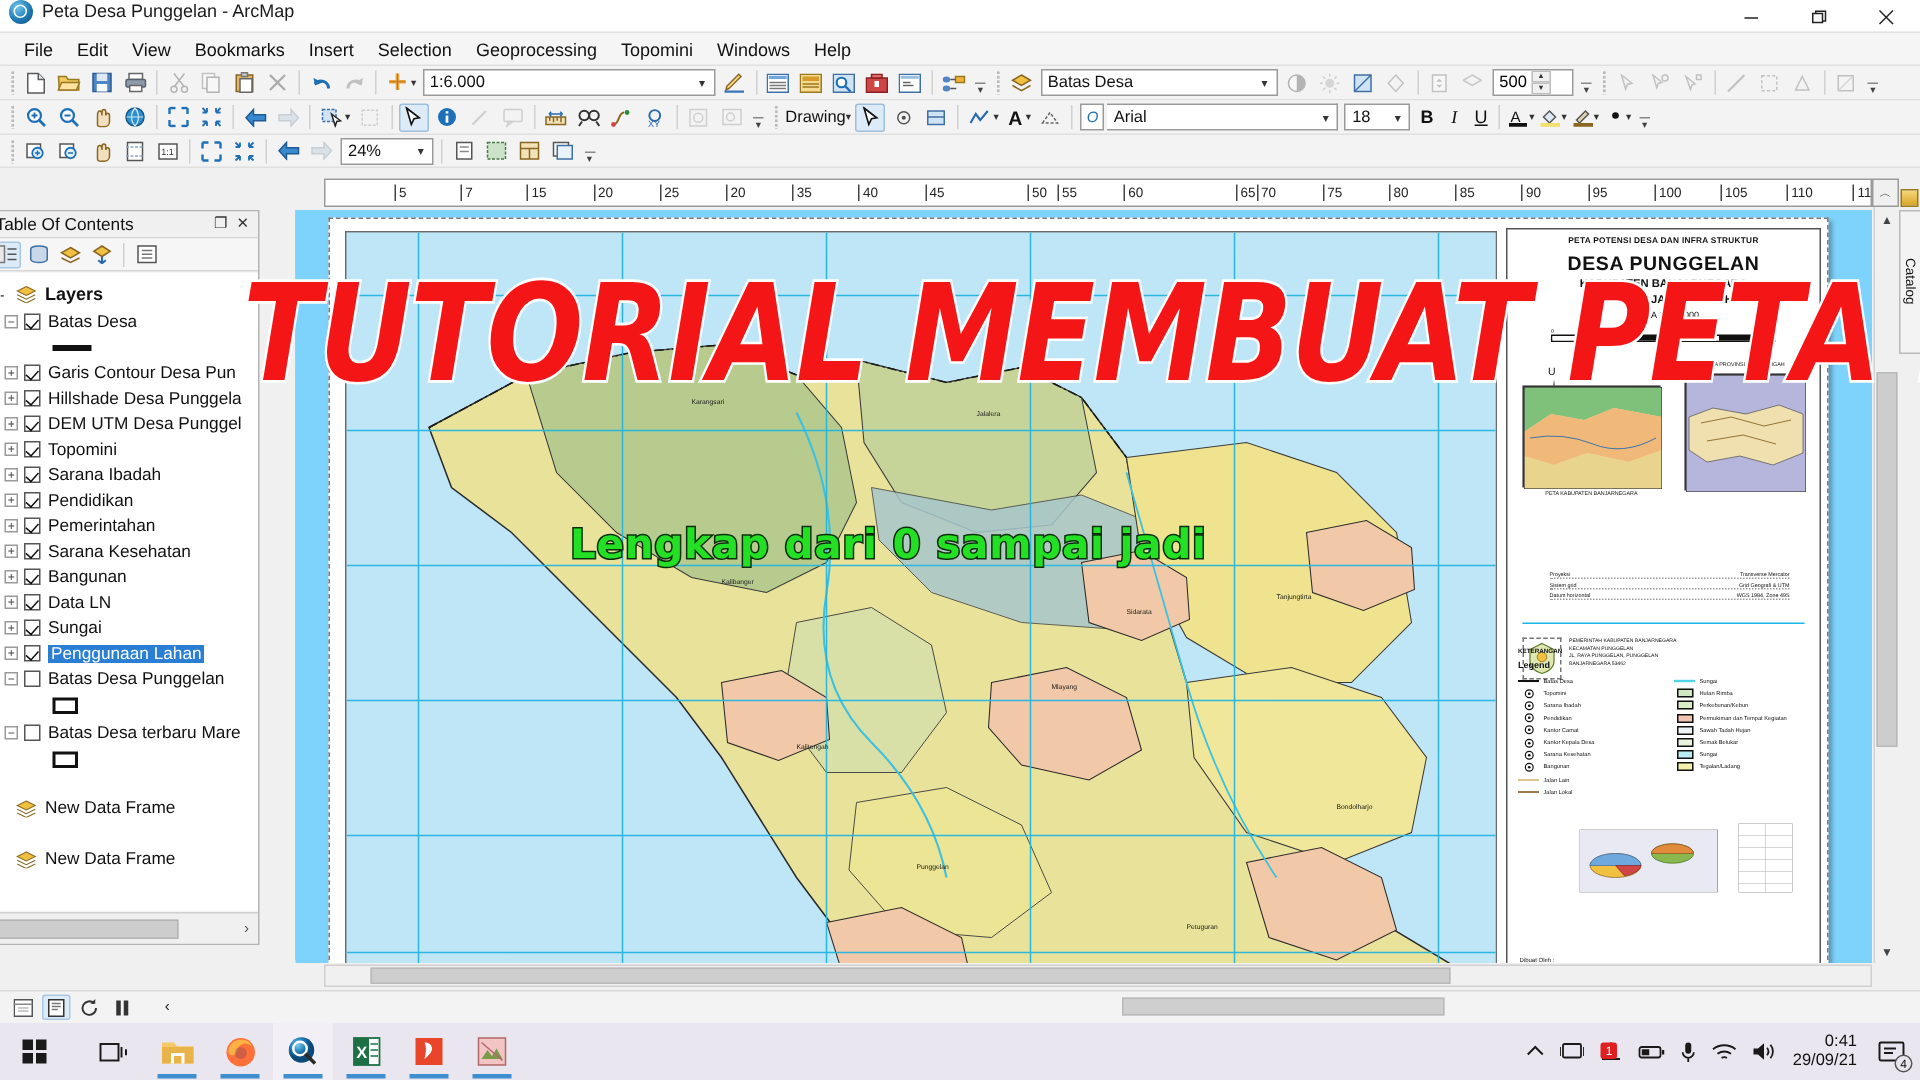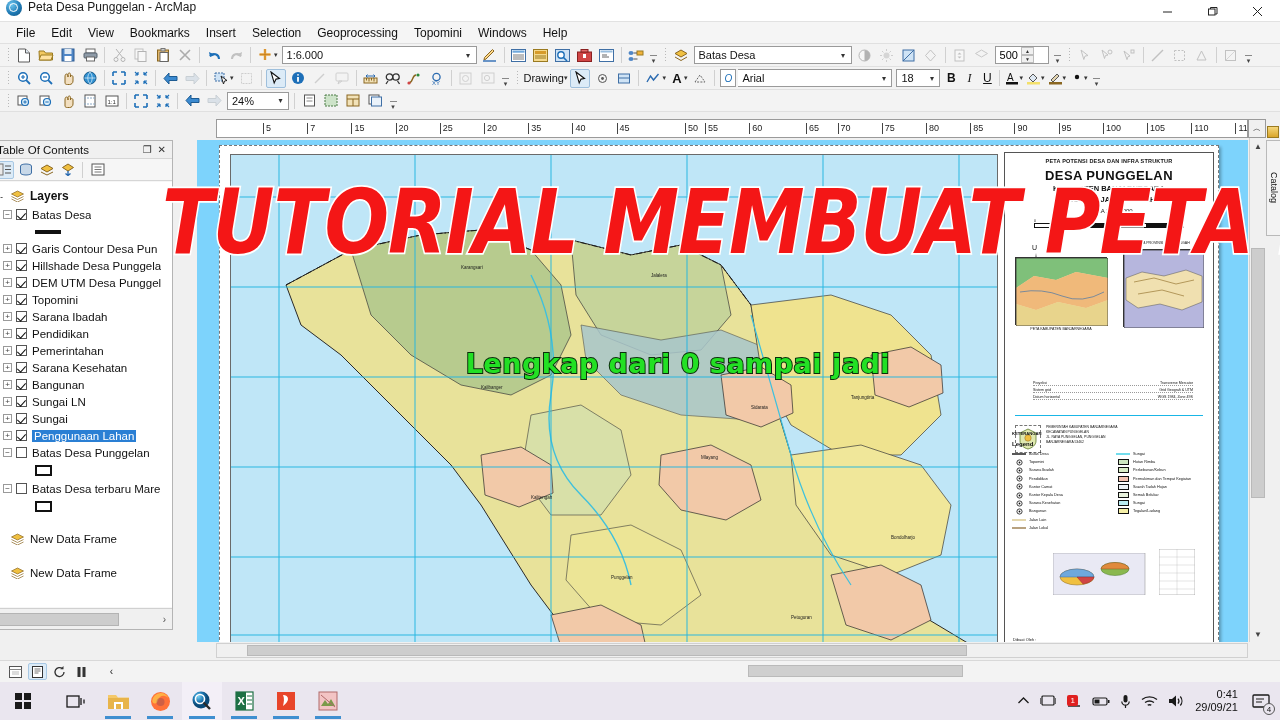--- a/index.html
+++ b/index.html
@@ -922,7 +922,7 @@
       <div class="tick" style="left: 468px;">50</div>
       <div class="tick" style="left: 488px;">55</div>
       <div class="tick" style="left: 532.2px;">60</div>
-      <div class="tick" style="left: 589px;">65</div>
+      <div class="tick" style="left: 607px;">65</div>
       <div class="tick" style="left: 620.6px;">70</div>
       <div class="tick" style="left: 664.8px;">75</div>
       <div class="tick" style="left: 709px;">80</div>

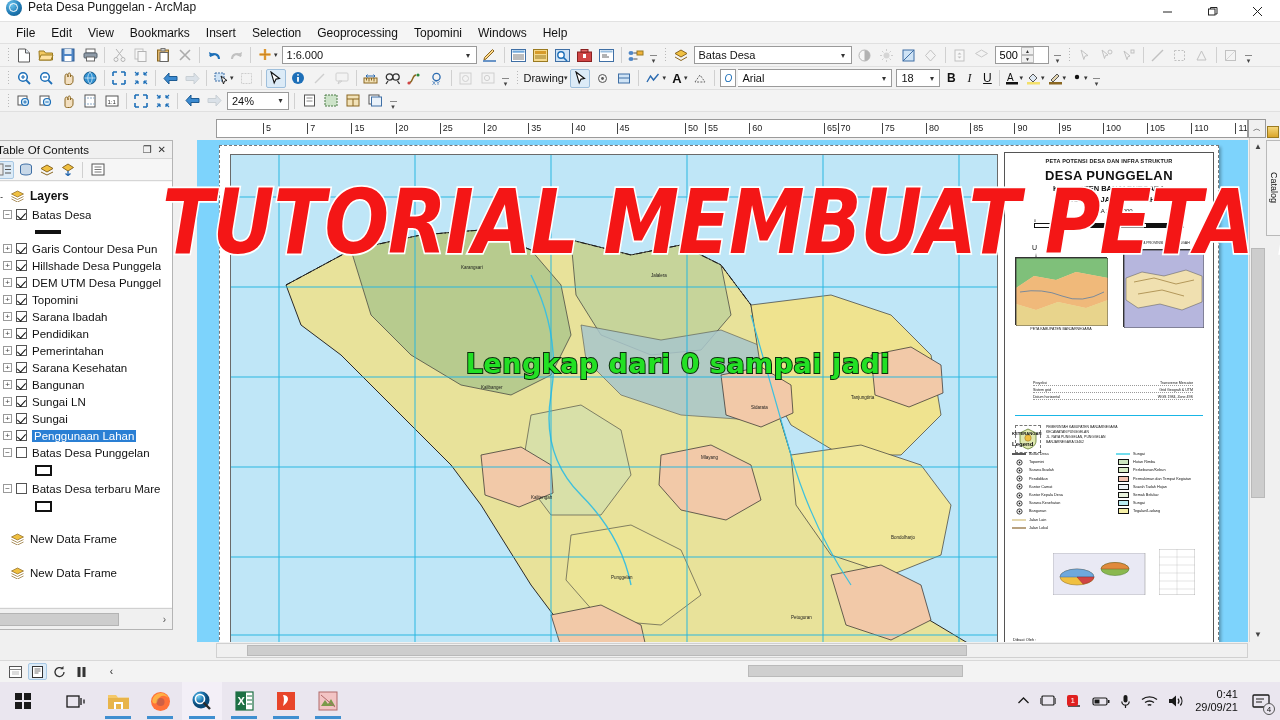--- a/index.html
+++ b/index.html
@@ -244,7 +244,7 @@
     font-family: "DejaVu Sans", sans-serif;
     font-size: 27px; font-weight: bold; color: #23e024;
     -webkit-text-stroke: 2px #0a2d0a; paint-order: stroke fill;
-    text-align: right; white-space: nowrap; letter-spacing: .5px;
+    text-align: left; white-space: nowrap; letter-spacing: .5px;
   }
 
   

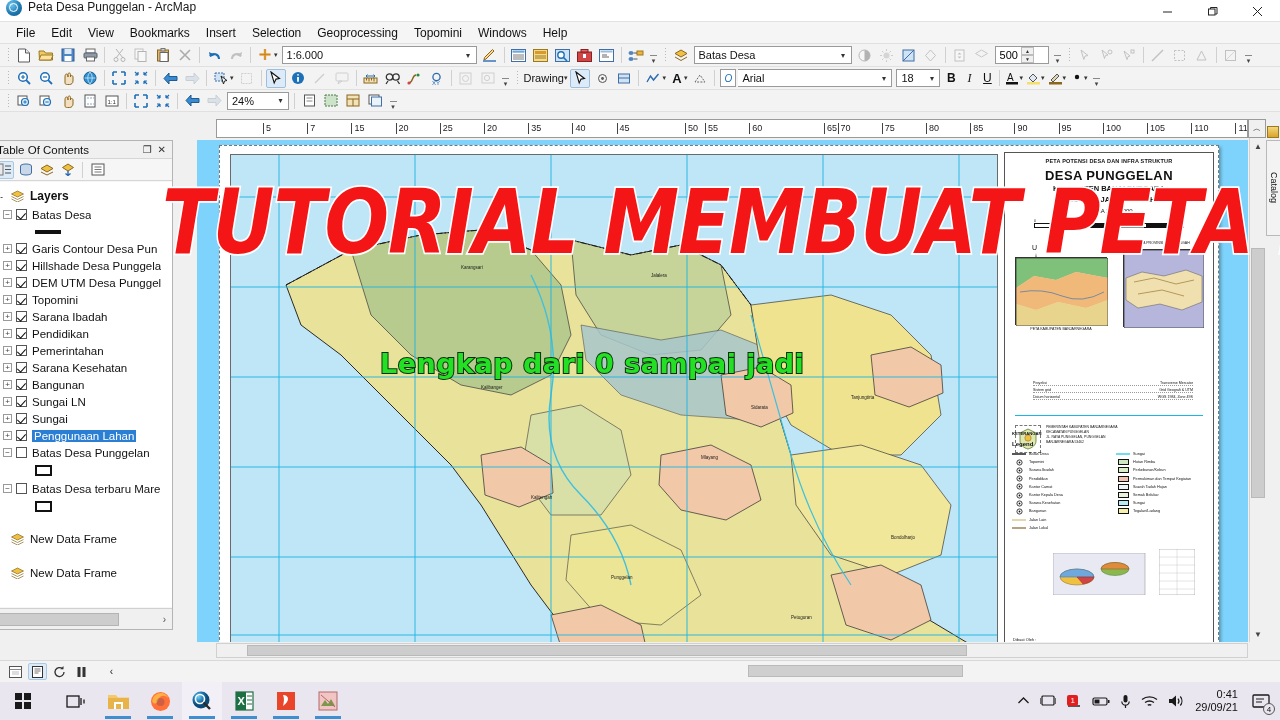--- a/index.html
+++ b/index.html
@@ -1071,7 +1071,7 @@
         <div class="row" style="padding-left: 14px;">
           <span class="expander">+</span>
           <span class="cbx on"></span>
-          <span class="lname ">Sungai LN</span>
+          <span class="lname ">Data LN</span>
         </div>
         <div class="row" style="padding-left: 14px;">
           <span class="expander">+</span>

